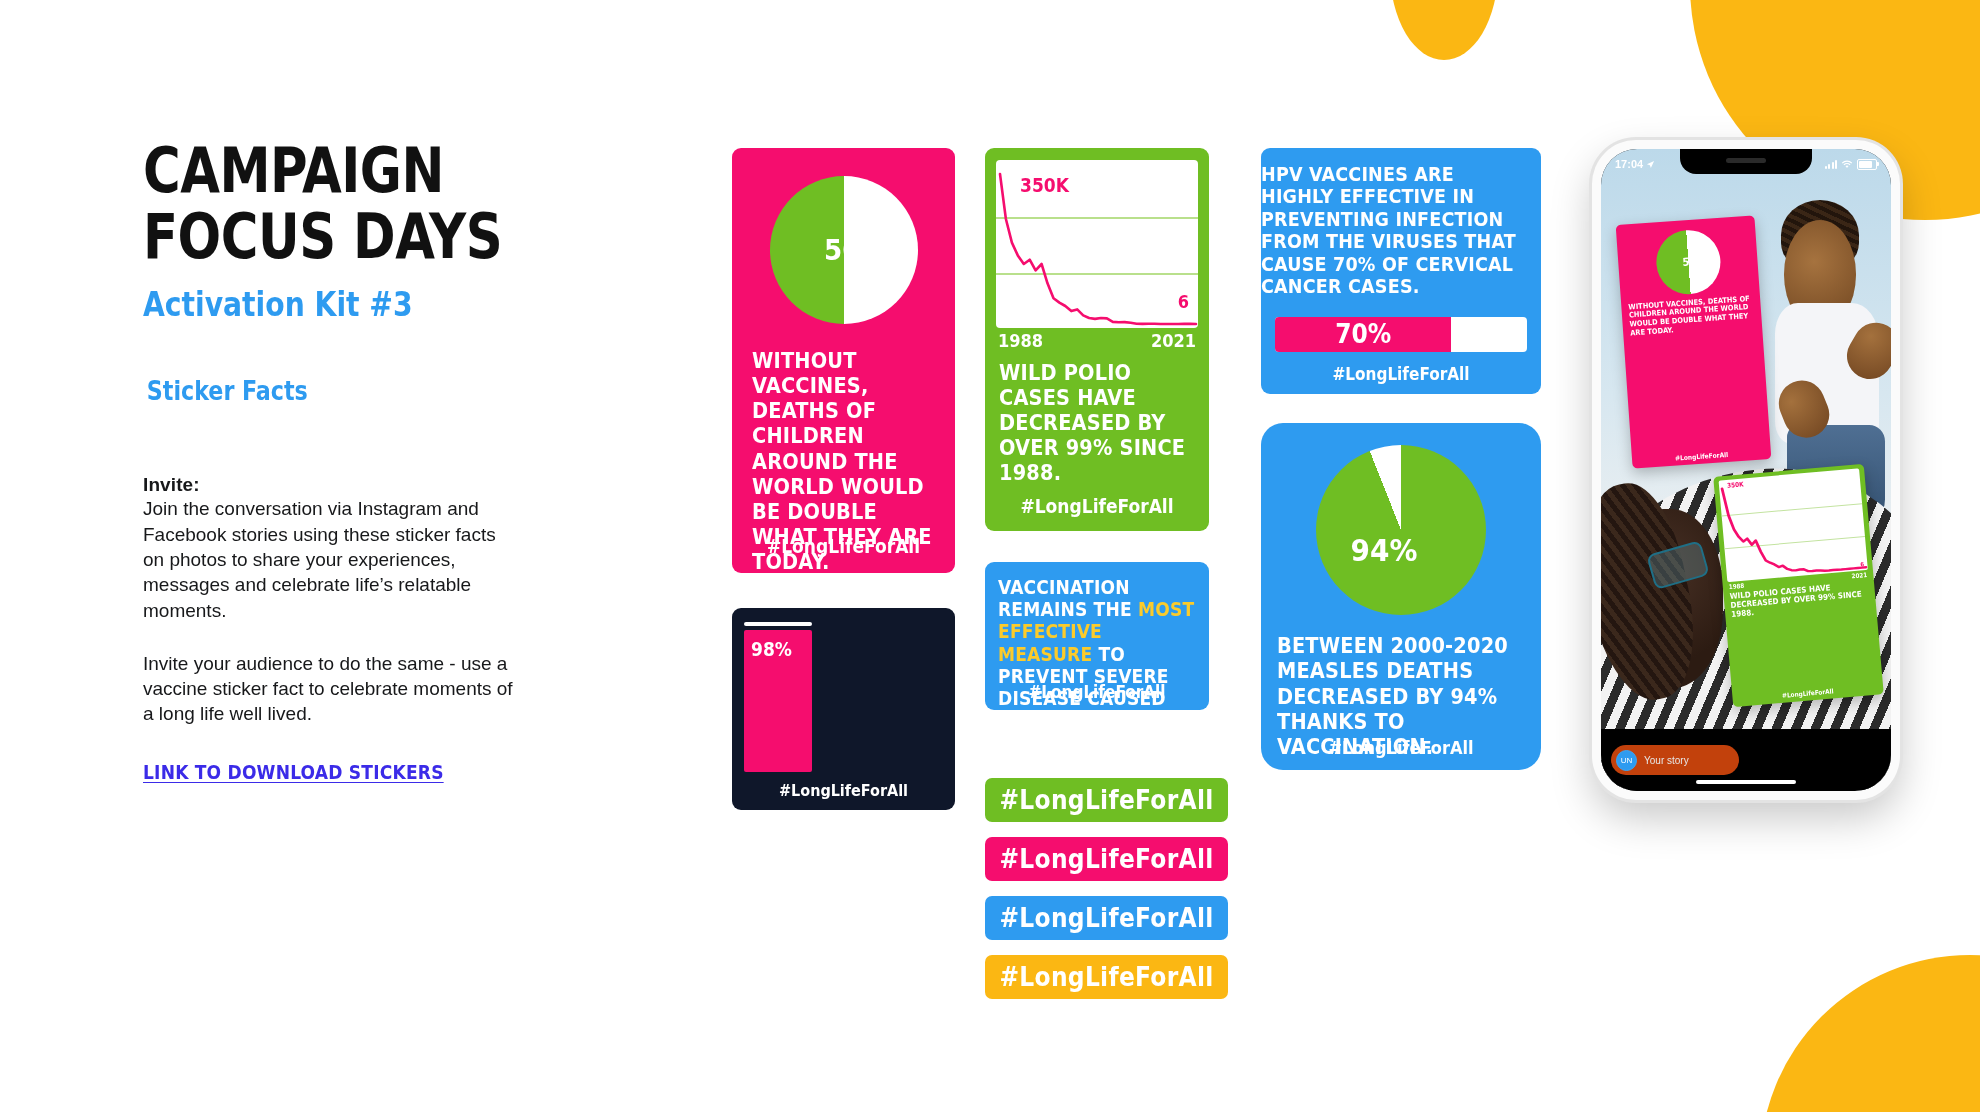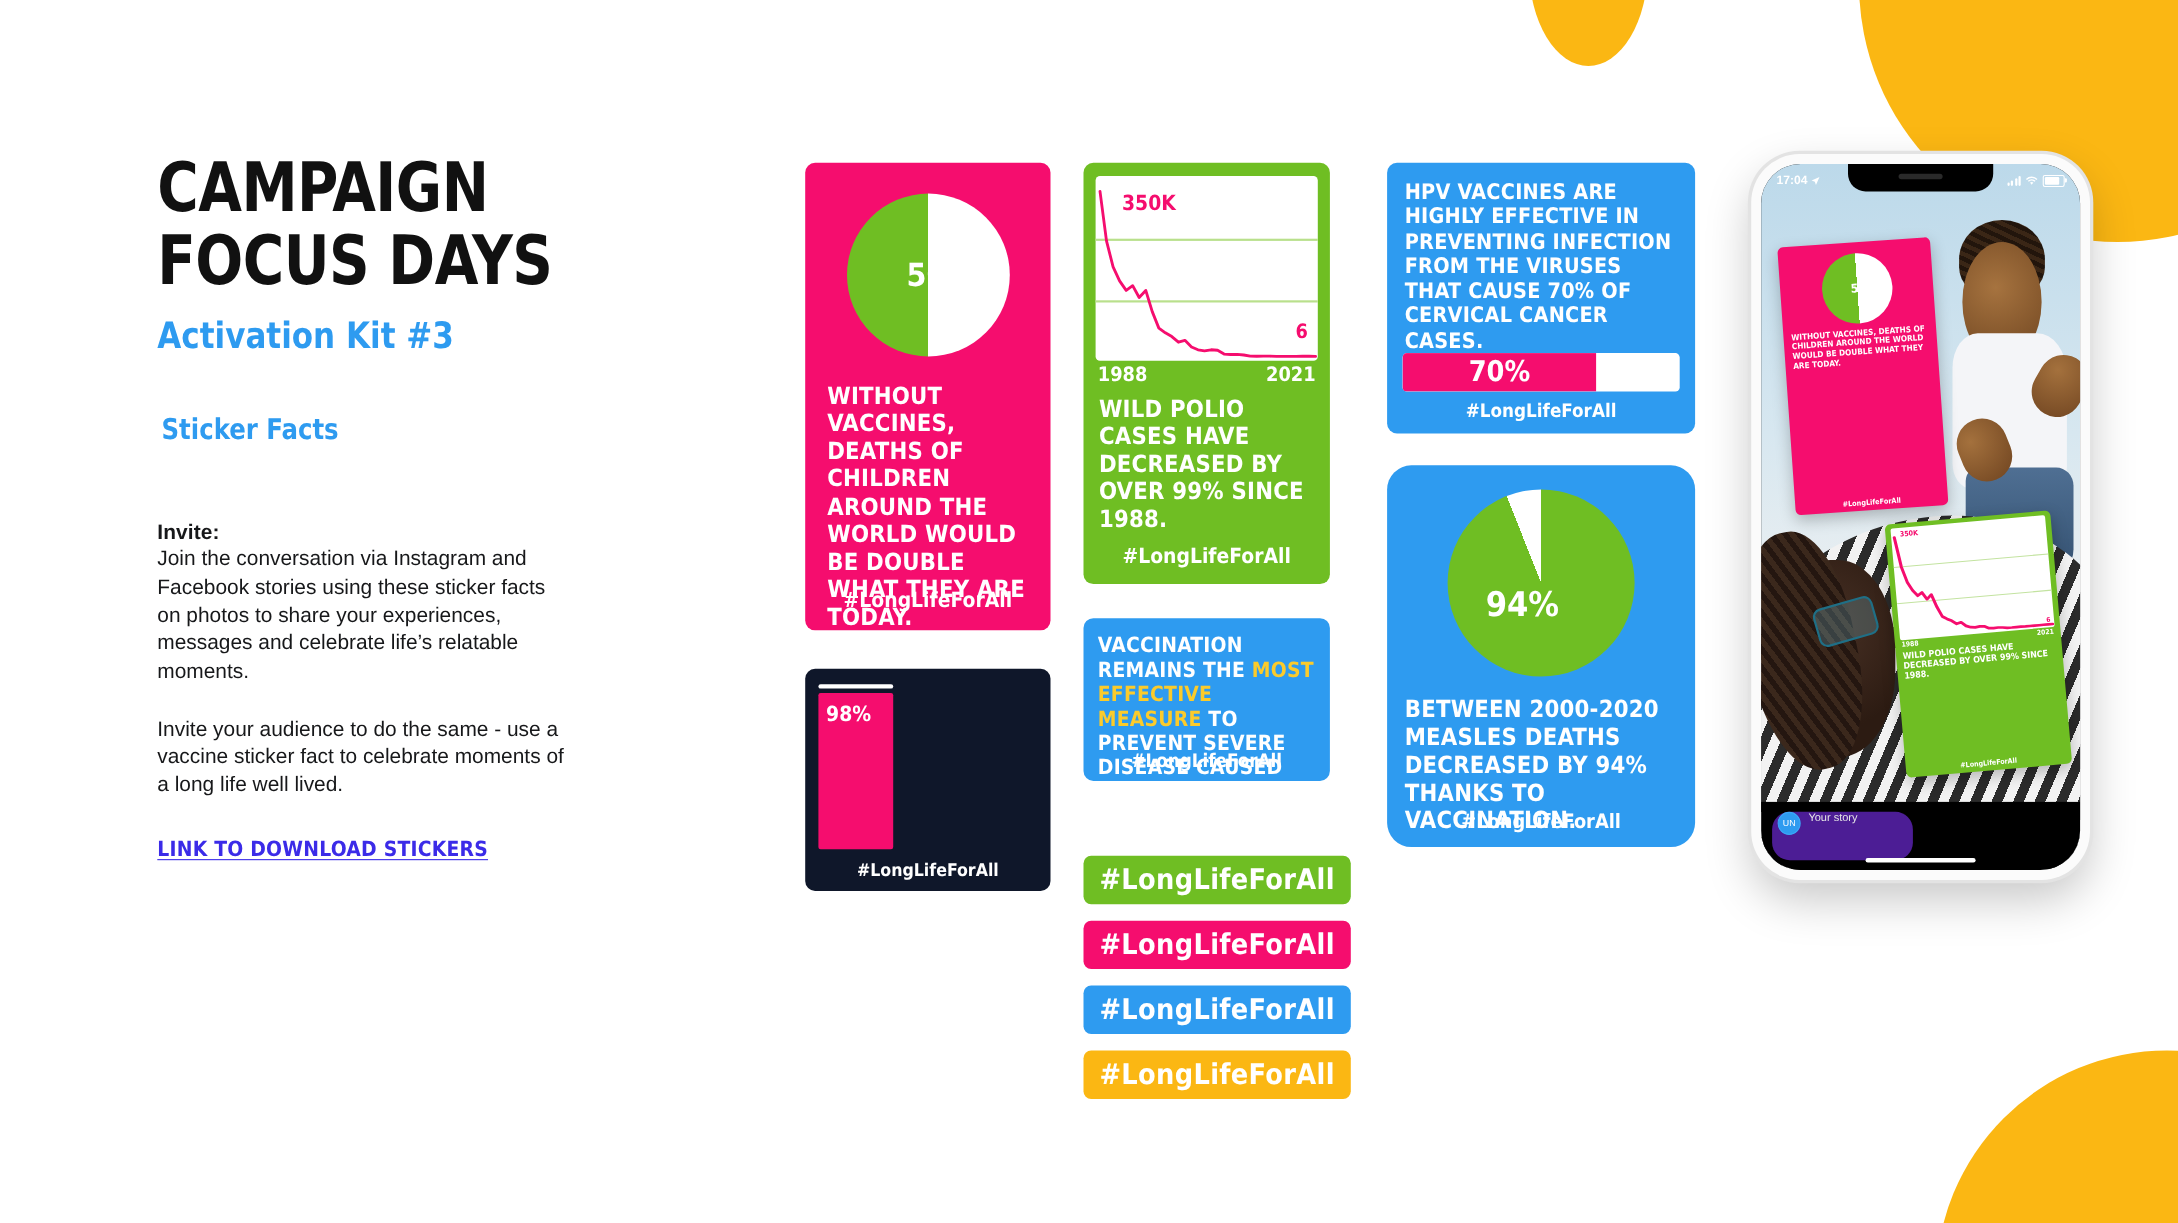--- a/index.html
+++ b/index.html
@@ -94,7 +94,7 @@
 
   
   #card-hpv { left:1261px; top:148px; width:280px; height:246px; background:#2E9BF0; }
-  #card-hpv .body { padding:16px 16px 0 16px; font-size:19.5px; line-height:1.15; }
+  #card-hpv .body { padding:16px 16px 0 0; font-size:19.5px; line-height:1.15; }
   .progress-track {
     margin:0 14px 0 14px; height:35px; background:#ffffff; border-radius:4px;
     position:relative; overflow:hidden;

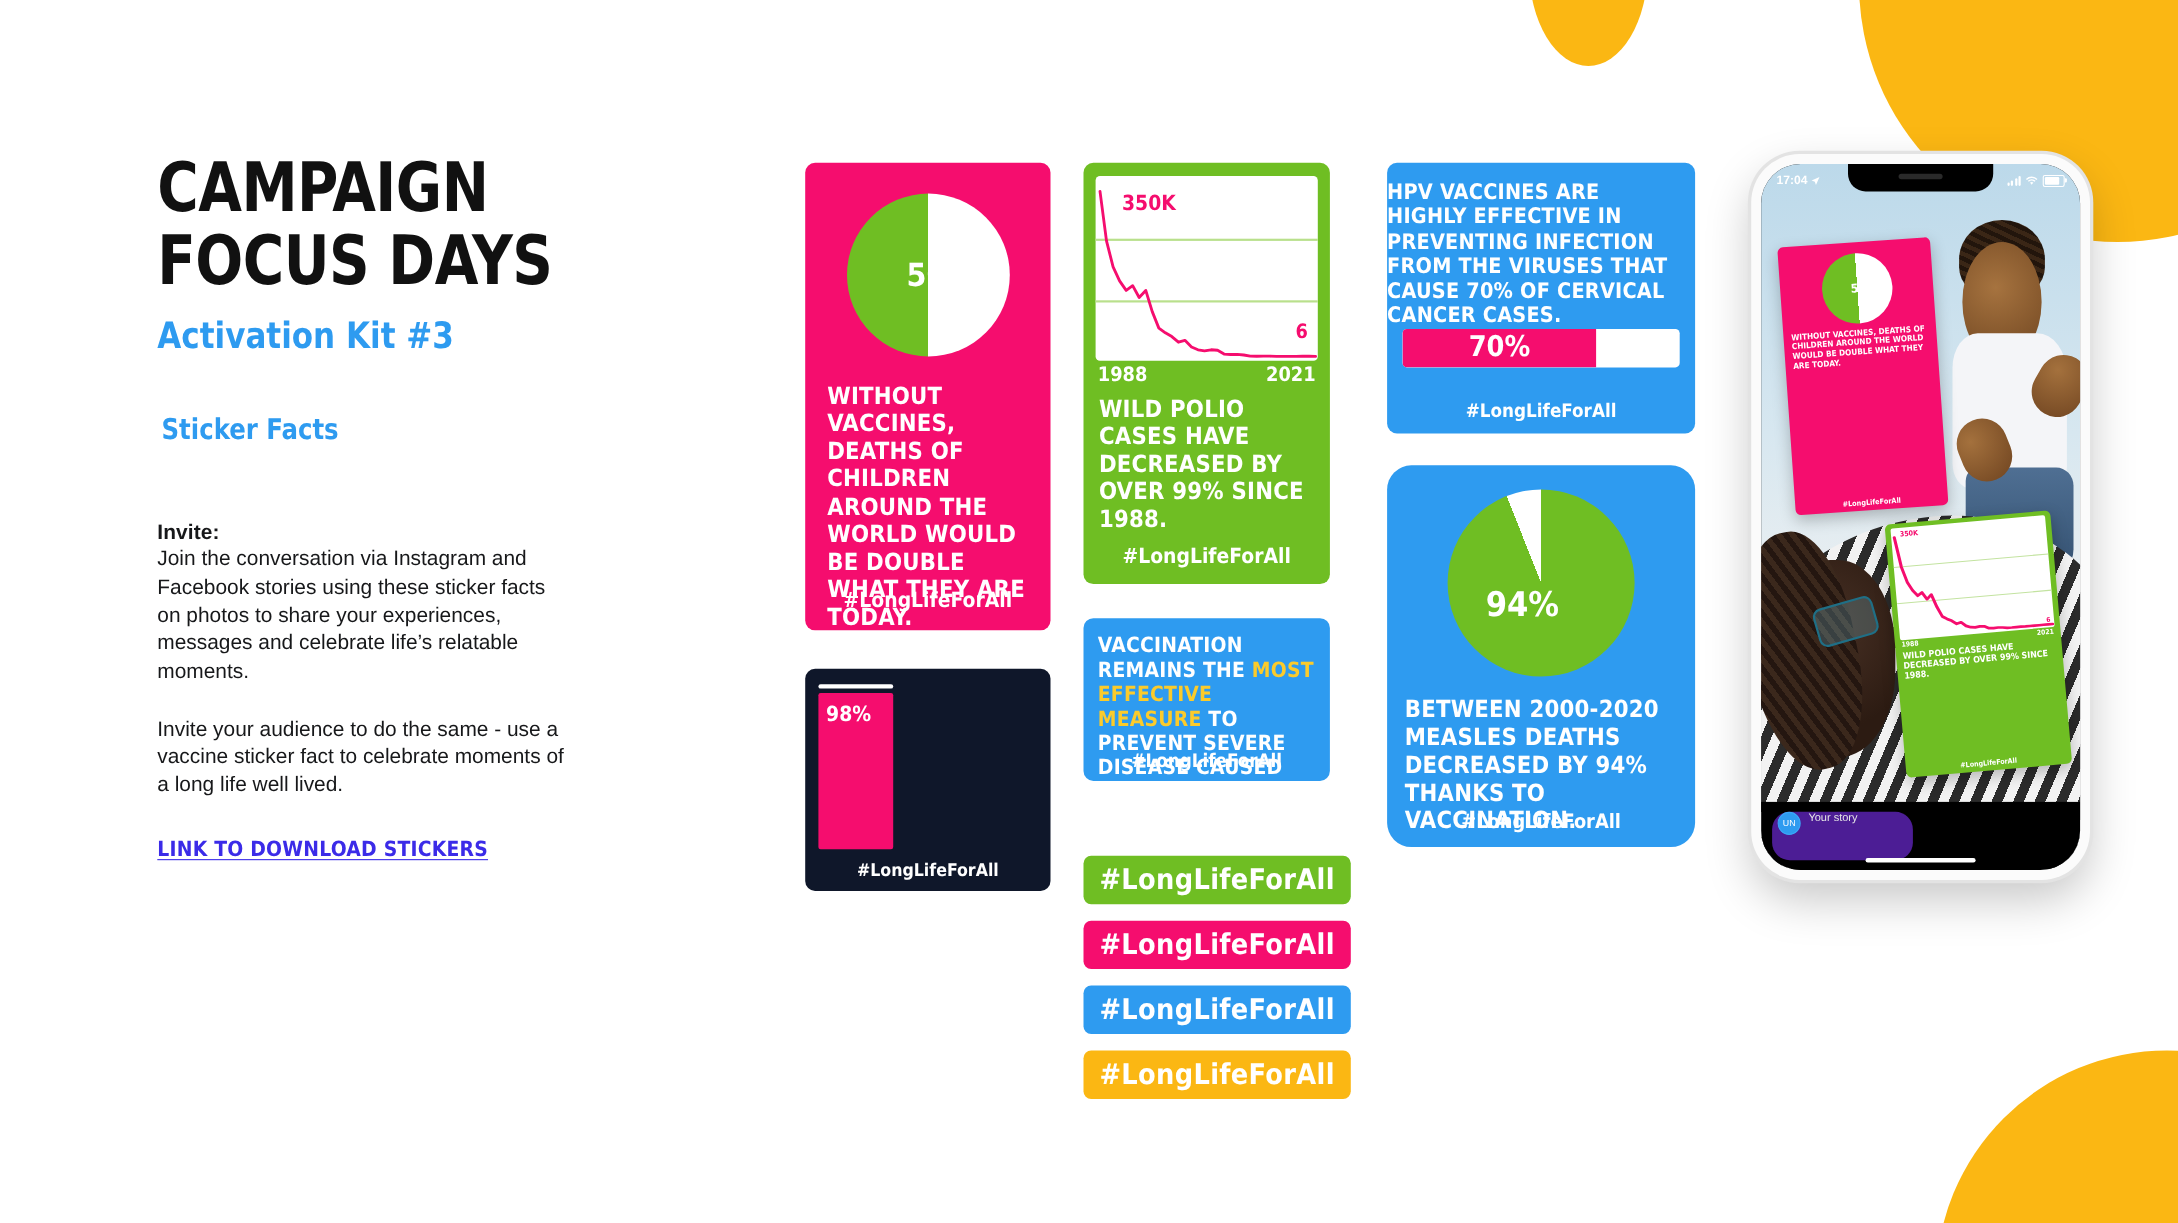--- a/index.html
+++ b/index.html
@@ -96,7 +96,7 @@
   #card-hpv { left:1261px; top:148px; width:280px; height:246px; background:#2E9BF0; }
   #card-hpv .body { padding:16px 16px 0 0; font-size:19.5px; line-height:1.15; }
   .progress-track {
-    margin:0 14px 0 14px; height:35px; background:#ffffff; border-radius:4px;
+    margin:18px 14px 0 14px; height:35px; background:#ffffff; border-radius:4px;
     position:relative; overflow:hidden;
   }
   .progress-fill { position:absolute; left:0; top:0; bottom:0; background:#F50D6E; }

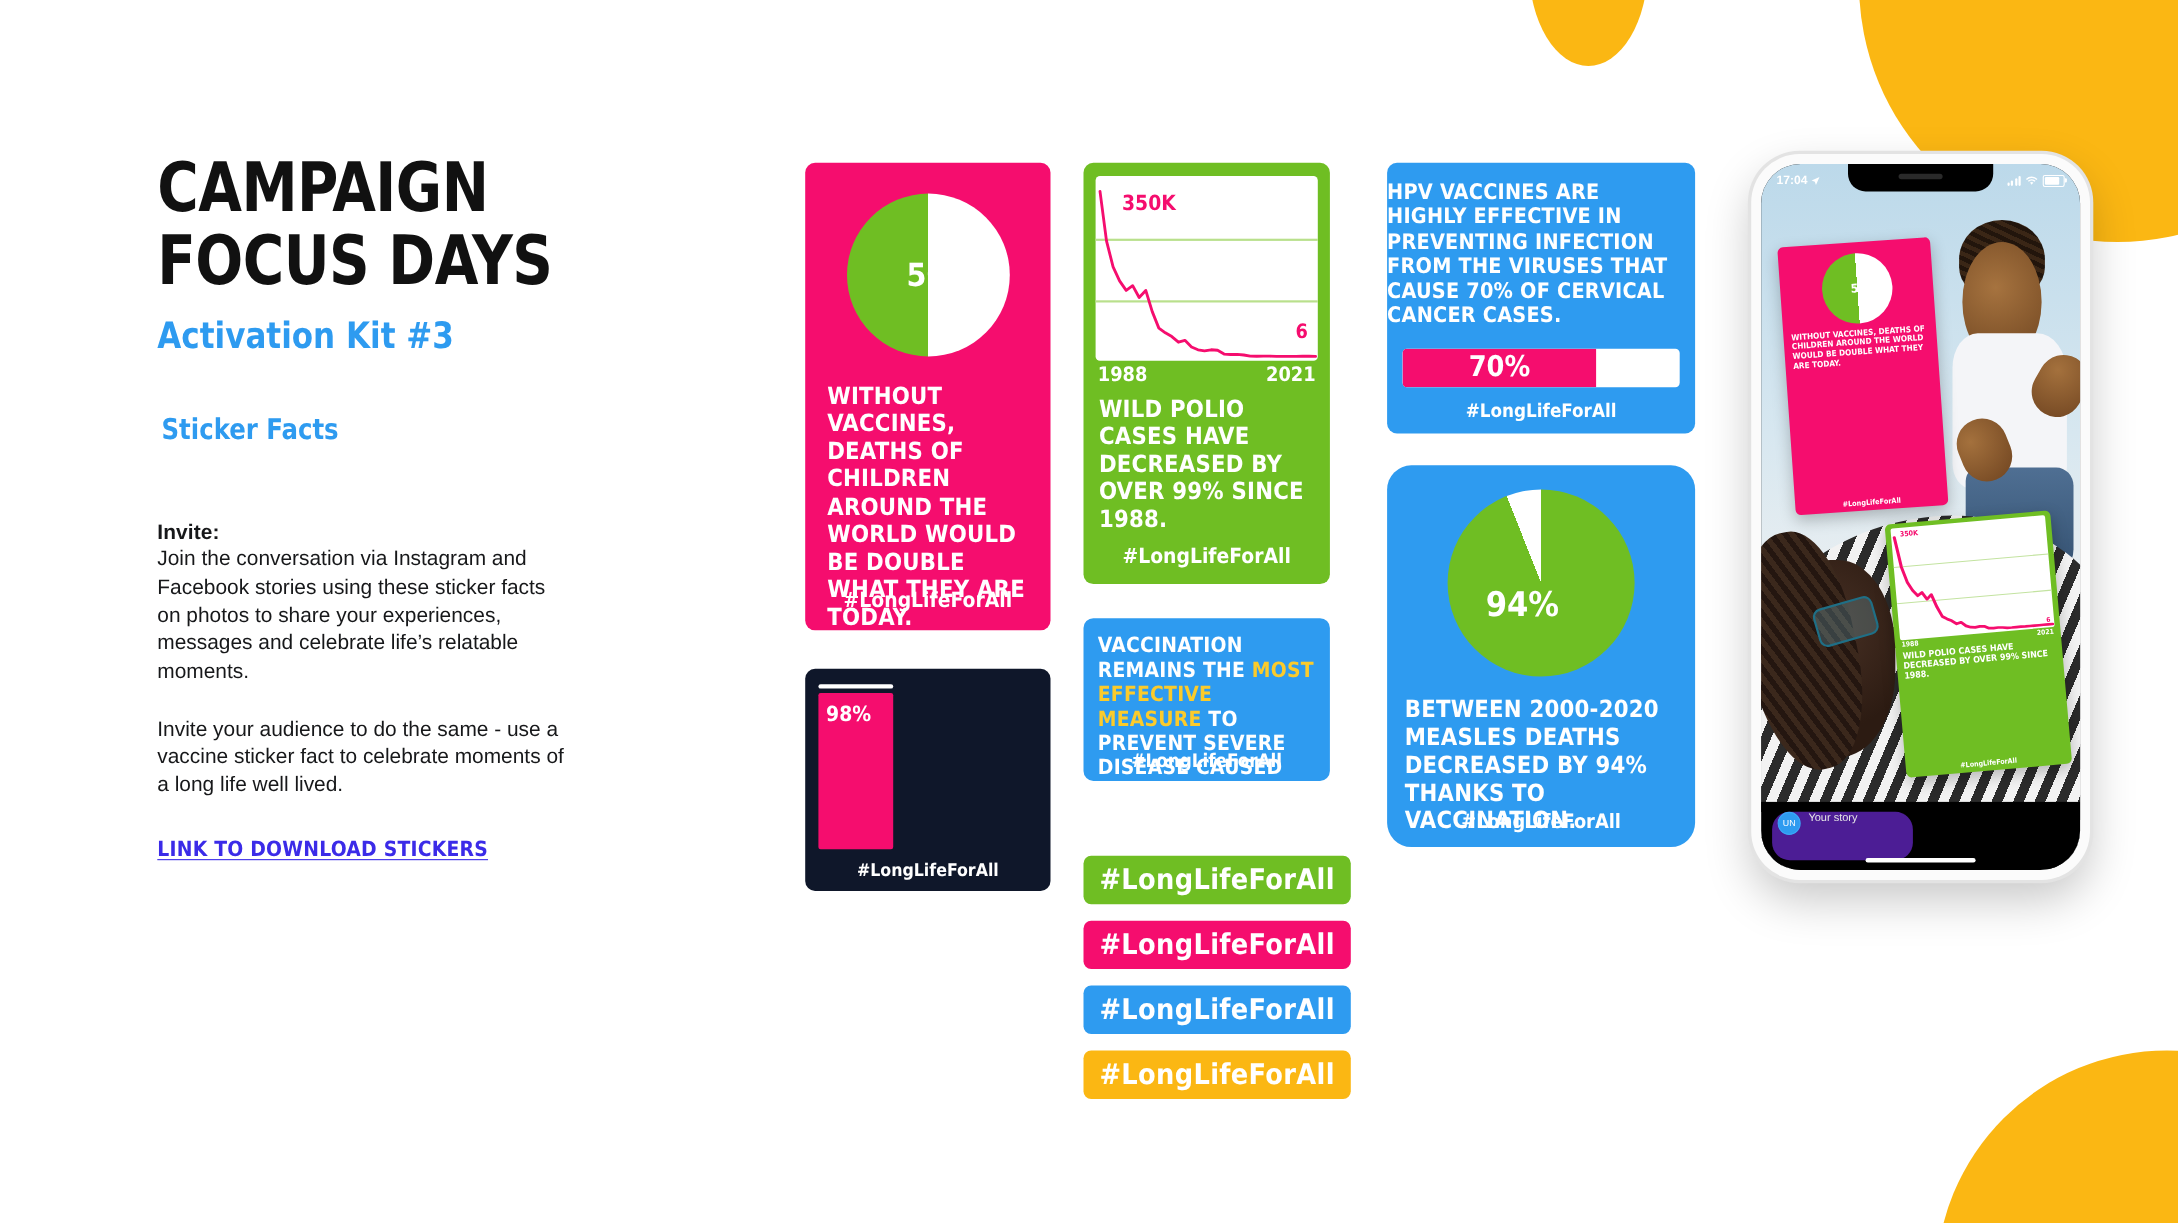--- a/index.html
+++ b/index.html
@@ -296,8 +296,8 @@
     display:flex; align-items:center; padding:0 10px; box-sizing:border-box; z-index:5;
   }
   .story-input {
-    flex:0 0 auto; width:128px; height:44px; background:#4c1d95; border-radius:16px;
-    display:flex; align-items:flex-start; padding:0 5px; box-sizing:border-box; gap:7px;
+    flex:0 0 auto; width:128px; height:30px; background:#c2410c; border-radius:16px;
+    display:flex; align-items:center; padding:0 5px; box-sizing:border-box; gap:7px;
   }
   .avatar {
     width:21px; height:21px; border-radius:50%; background:#2E9BF0; flex:none;

